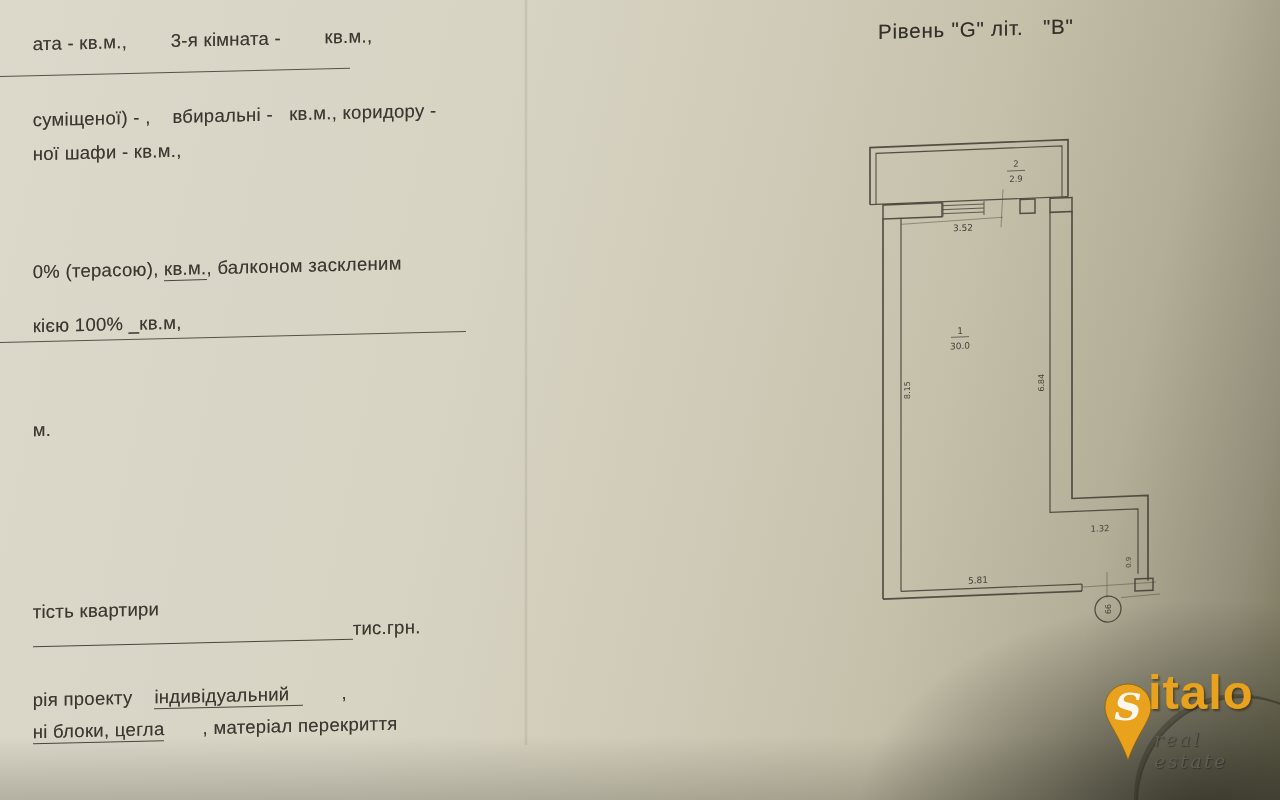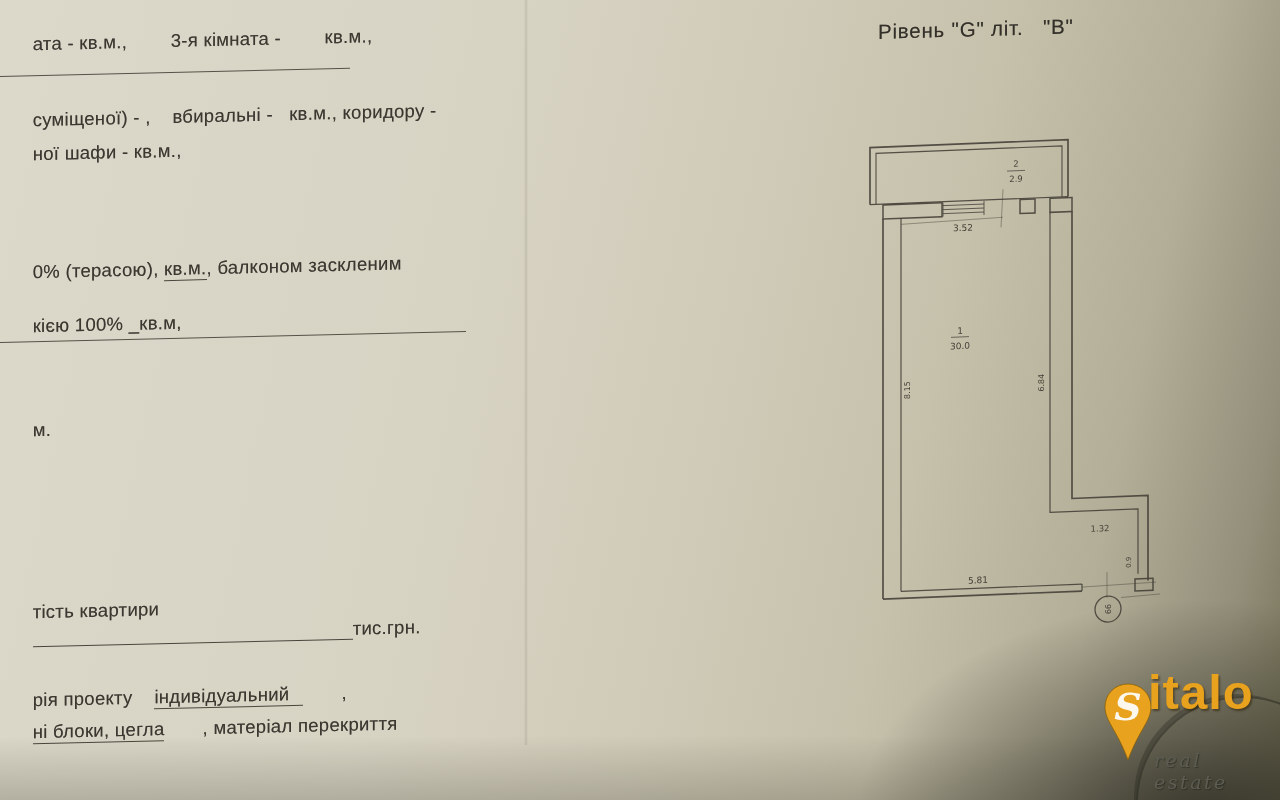--- a/index.html
+++ b/index.html
@@ -74,7 +74,6 @@
     font-family:"DejaVu Serif",serif;font-style:italic;
     font-size:19px;color:#5c5c53;letter-spacing:2.5px;
     text-shadow:1px 1px 1px rgba(30,30,22,.5);
-    margin-top:21px;
   }
 </style>
 </head>

